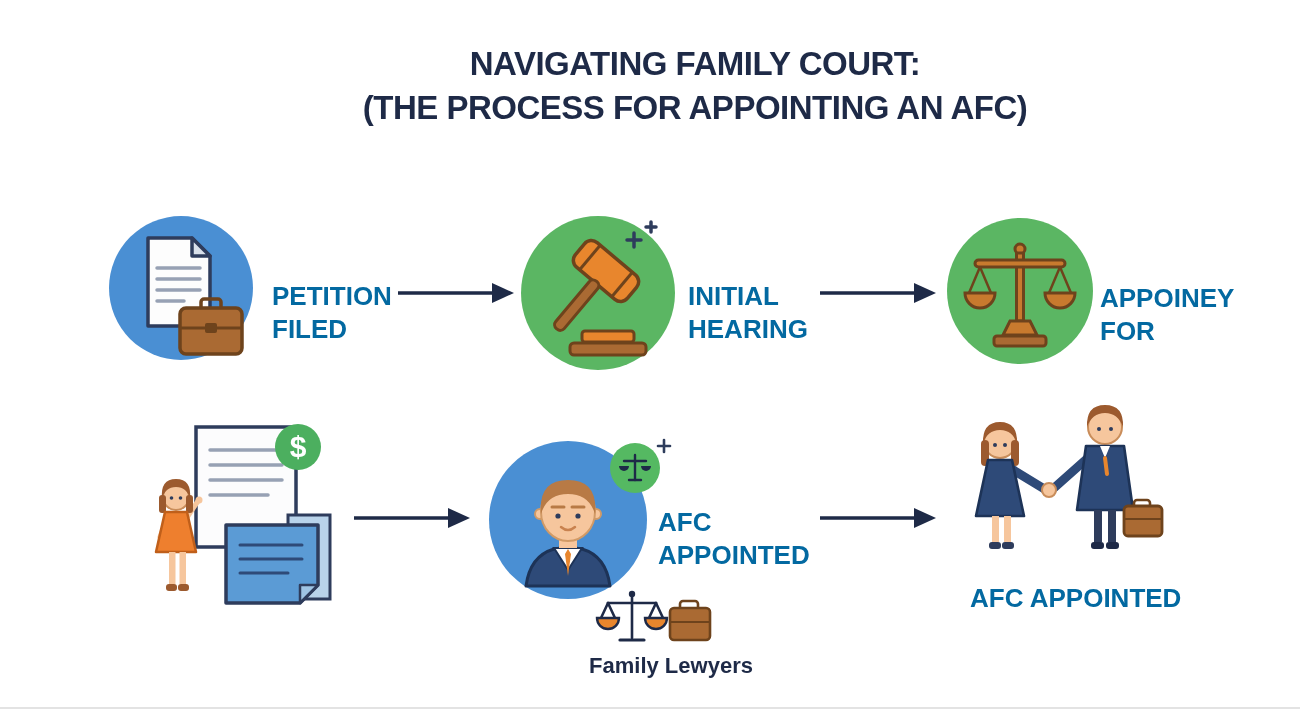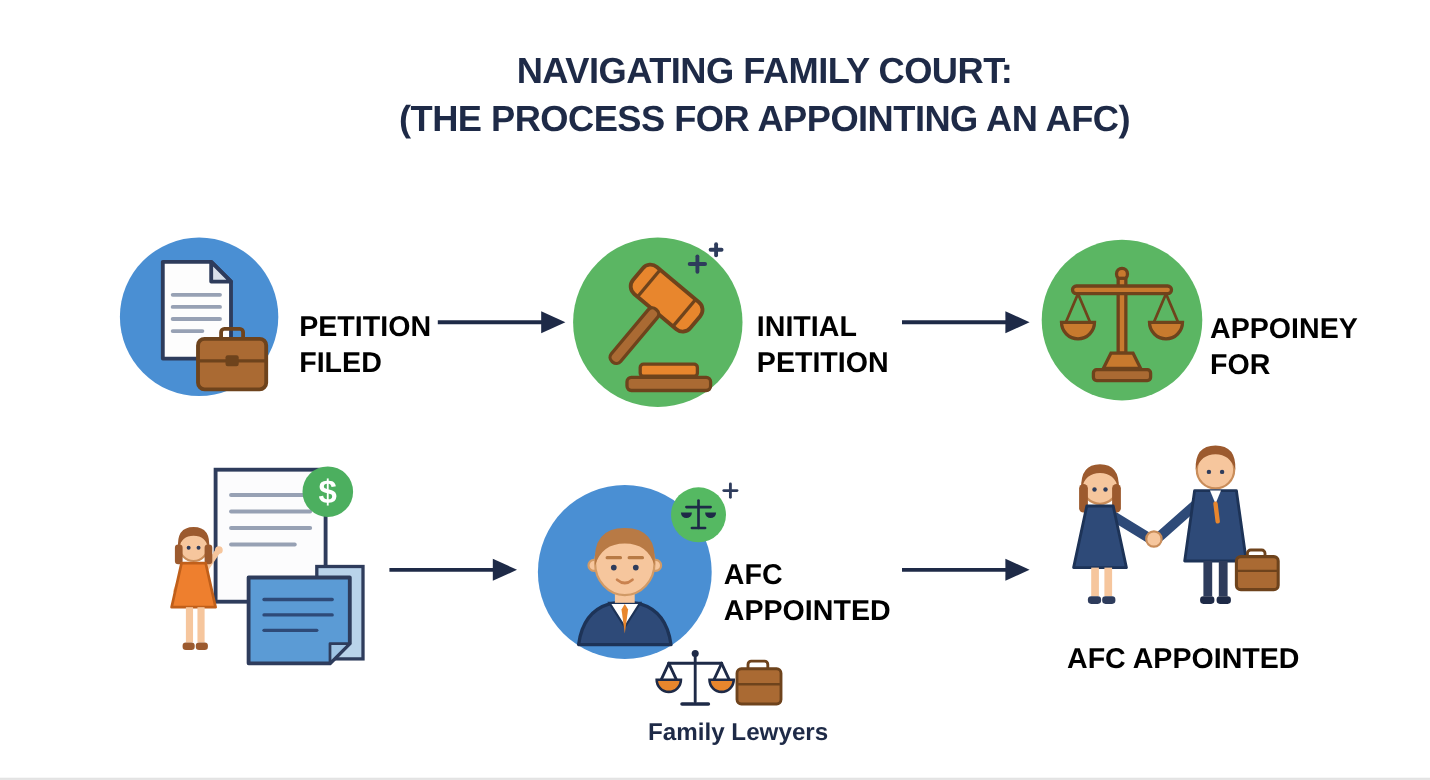--- a/index.html
+++ b/index.html
@@ -10,7 +10,7 @@
                  color:#1e2a47; font-weight:800; letter-spacing:-0.5px;margin-left:45px; }
   .title-line { font-size:33px; line-height:1.32; }
 
-  .step-label { position:absolute; color:#000000; font-weight:700; font-size:26px;
+  .step-label { position:absolute; color:#0369a1; font-weight:700; font-size:26px;
                 line-height:1.25; letter-spacing:0; }
   .one-line { white-space:nowrap; }
 

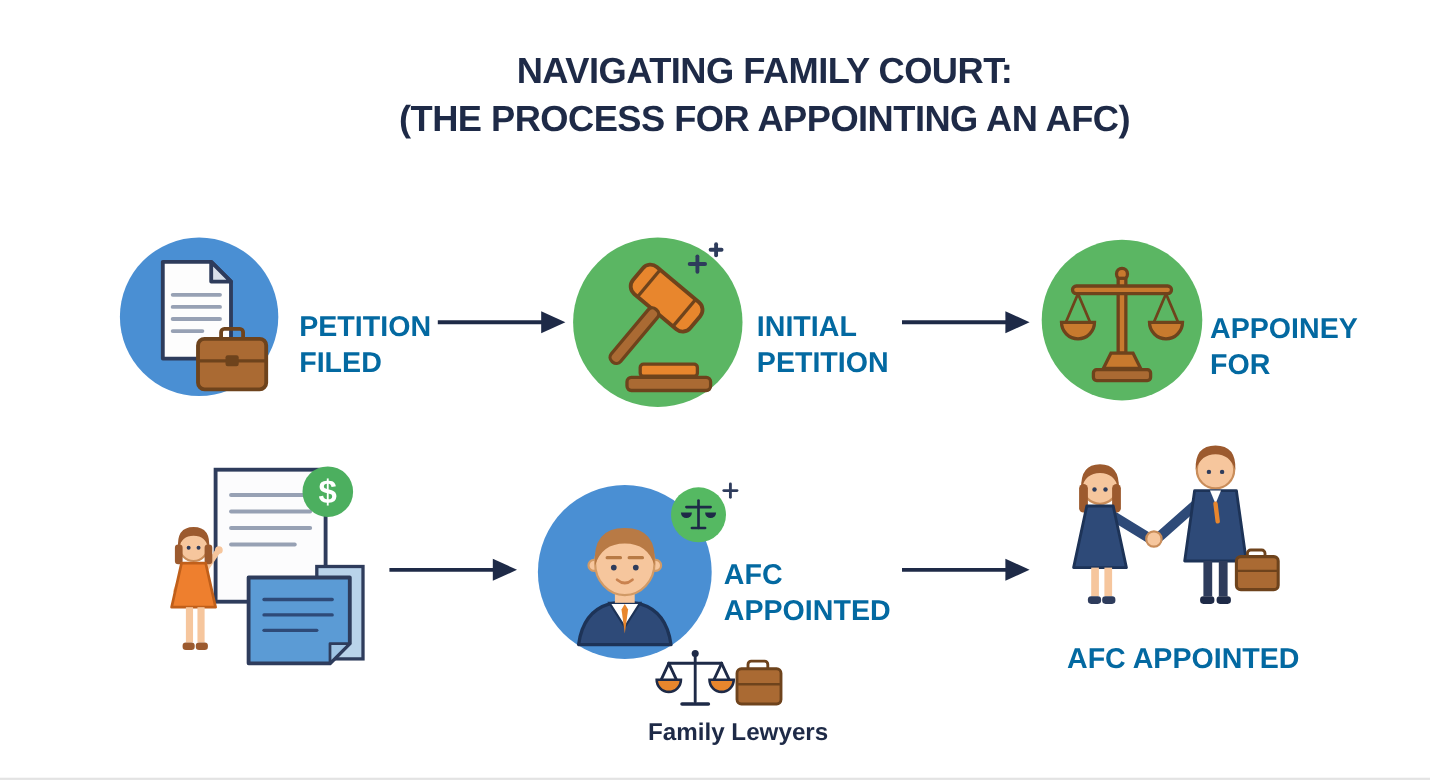--- a/index.html
+++ b/index.html
@@ -75,7 +75,7 @@
     <rect x="64" y="118" width="52" height="11" rx="3" fill="#e8862d" stroke="#6e431c" stroke-width="3"></rect>
     <rect x="52" y="130" width="76" height="12" rx="4" fill="#aa6a33" stroke="#6e431c" stroke-width="3"></rect>
   </svg>
-  <div class="step-label" style="left:688px;top:280px;width:150px;">INITIAL PETITION</div>
+  <div class="step-label" style="left:688px;top:280px;width:150px;">INITIAL HEARING</div>
 
   <svg class="abs" style="left:818px;top:279px;" width="120" height="28" viewBox="0 0 120 28">
     <line x1="2" y1="14" x2="98" y2="14" stroke="#1e2a47" stroke-width="3.5"></line>

